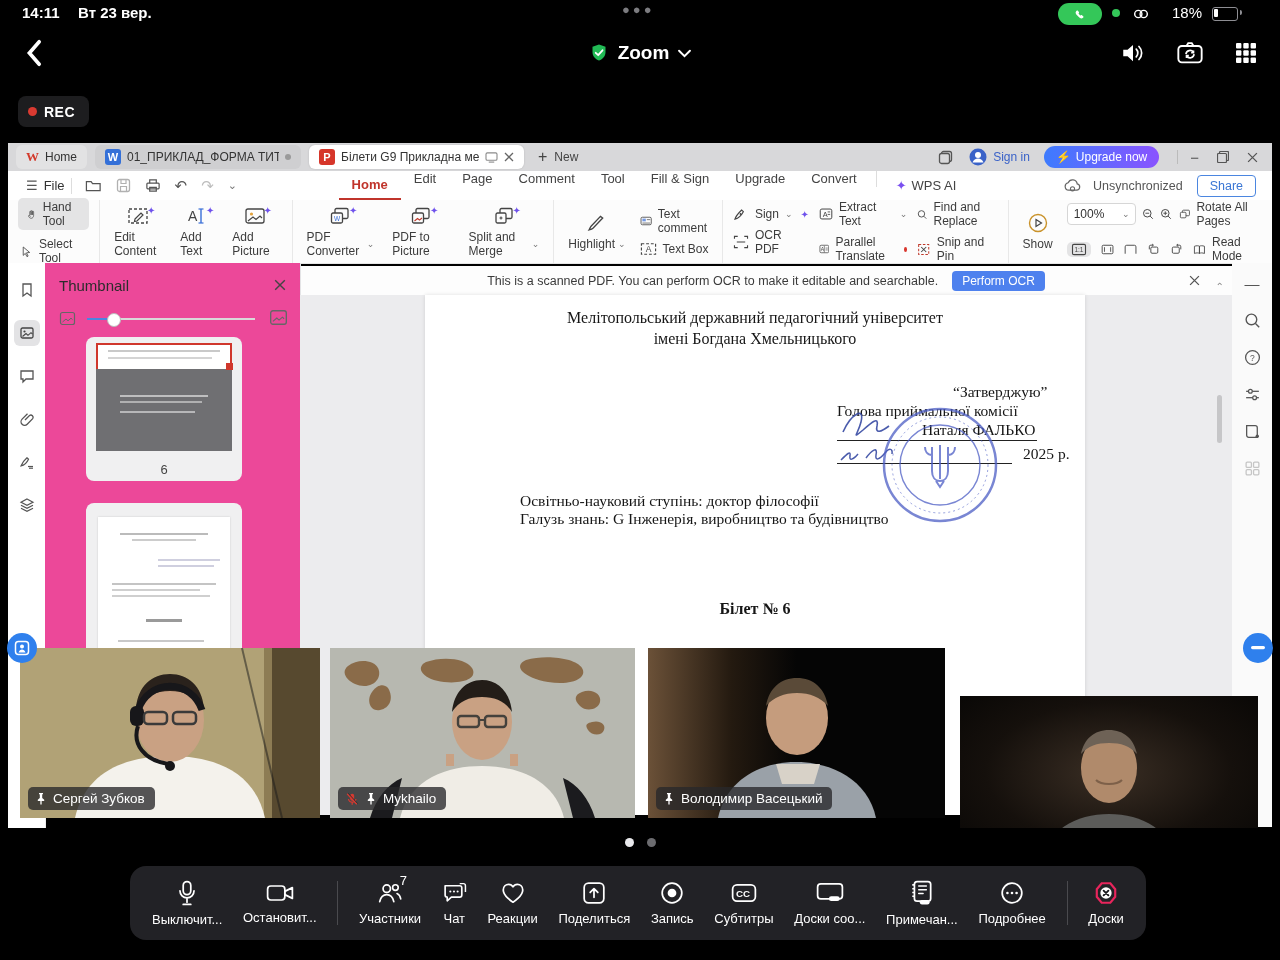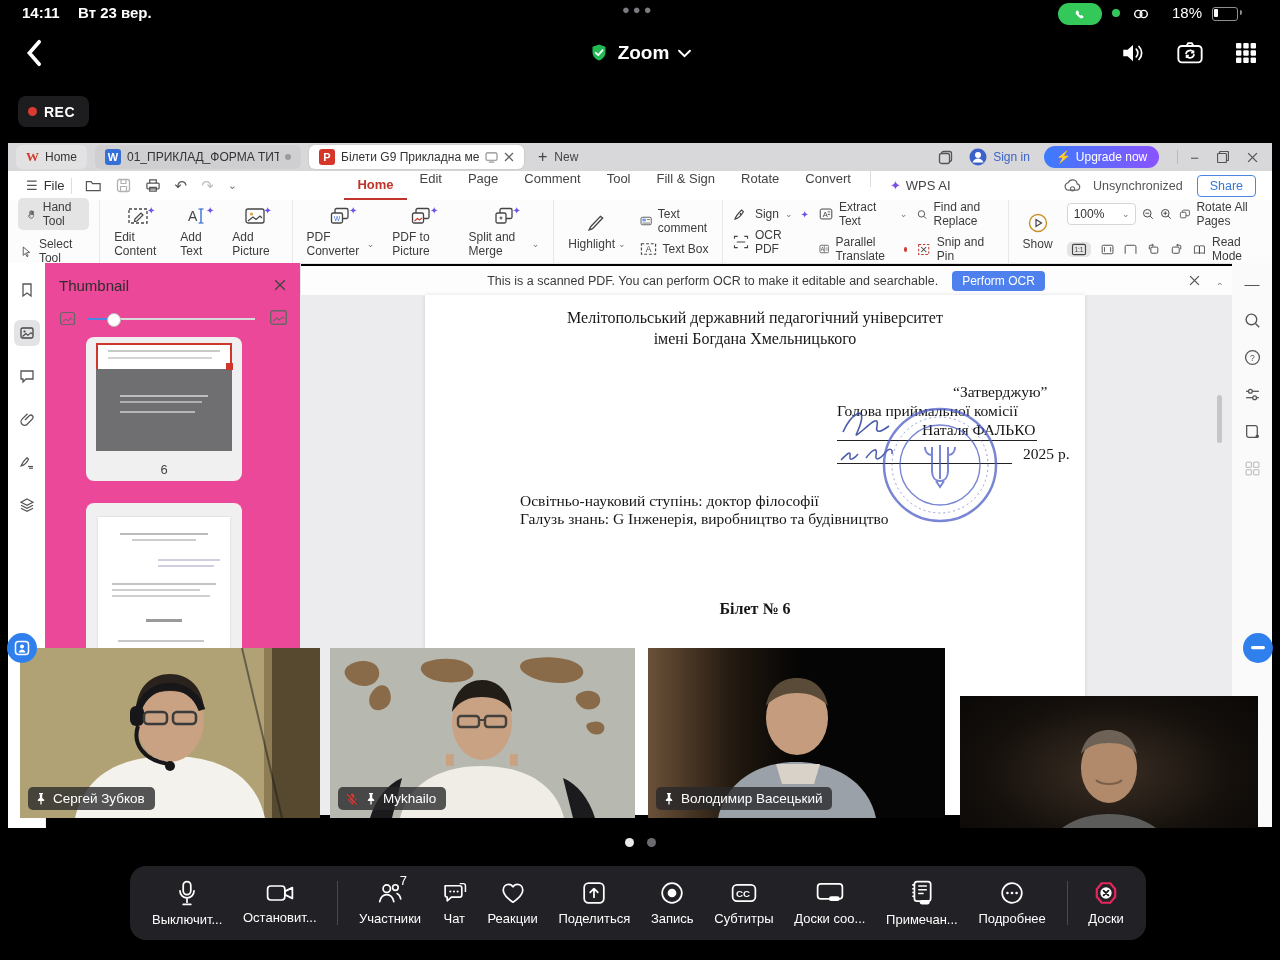--- a/index.html
+++ b/index.html
@@ -219,7 +219,7 @@
       <span class="mitem">Comment</span>
       <span class="mitem">Tool</span>
       <span class="mitem">Fill &amp; Sign</span>
-      <span class="mitem">Rotate</span>
+      <span class="mitem">Upgrade</span>
       <span class="mitem">Convert</span>
       <span class="vdiv"></span>
       <span class="mitem flex" style="gap:5px;">

